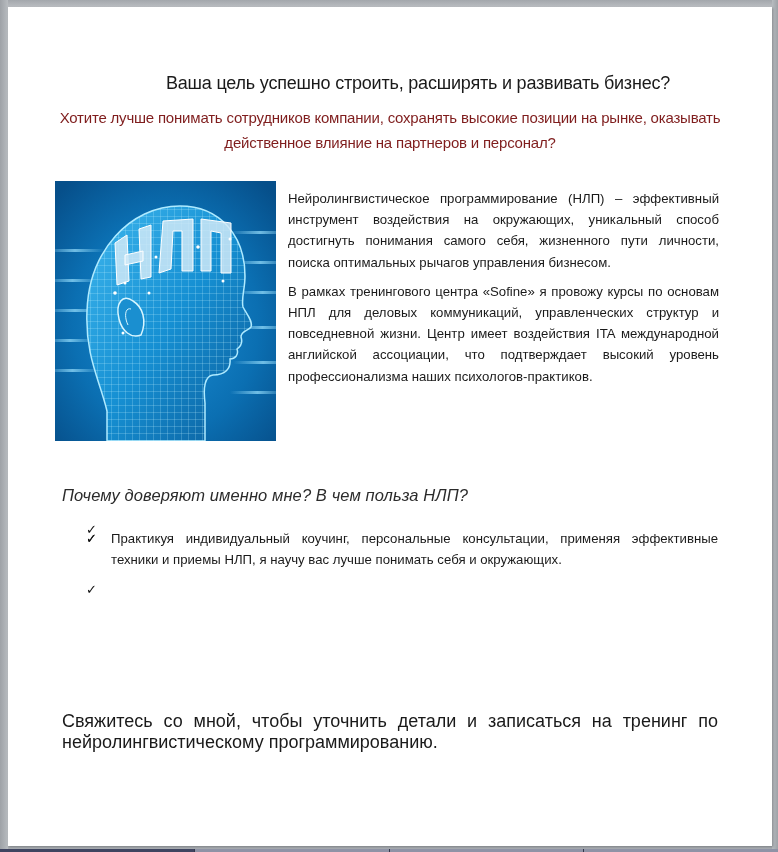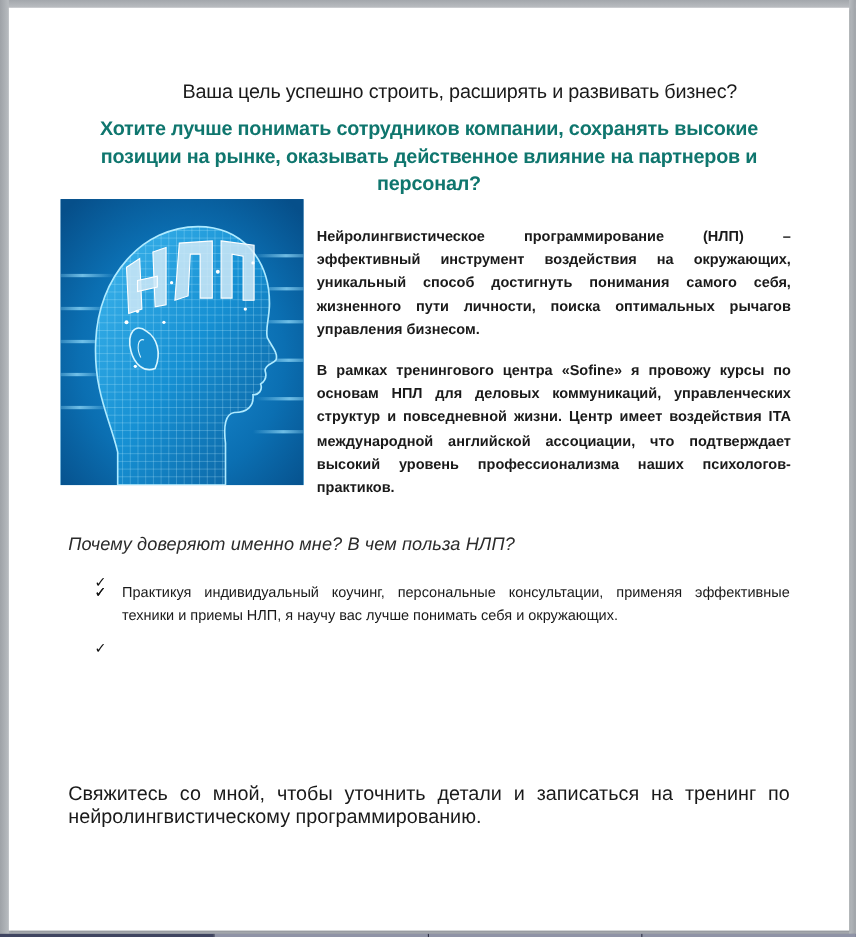--- a/index.html
+++ b/index.html
@@ -59,11 +59,10 @@
       position: absolute;
       left: 50px; top: 98px; width: 664px;
       text-align: center;
-      font-size: 18px;
+      font-size: 15px;
       line-height: 25px;
-      color: #0f766e;
+      color: #7f1d1d;
       letter-spacing: -0.2px;
-      font-weight: bold;
     }
 
     .hero-image {

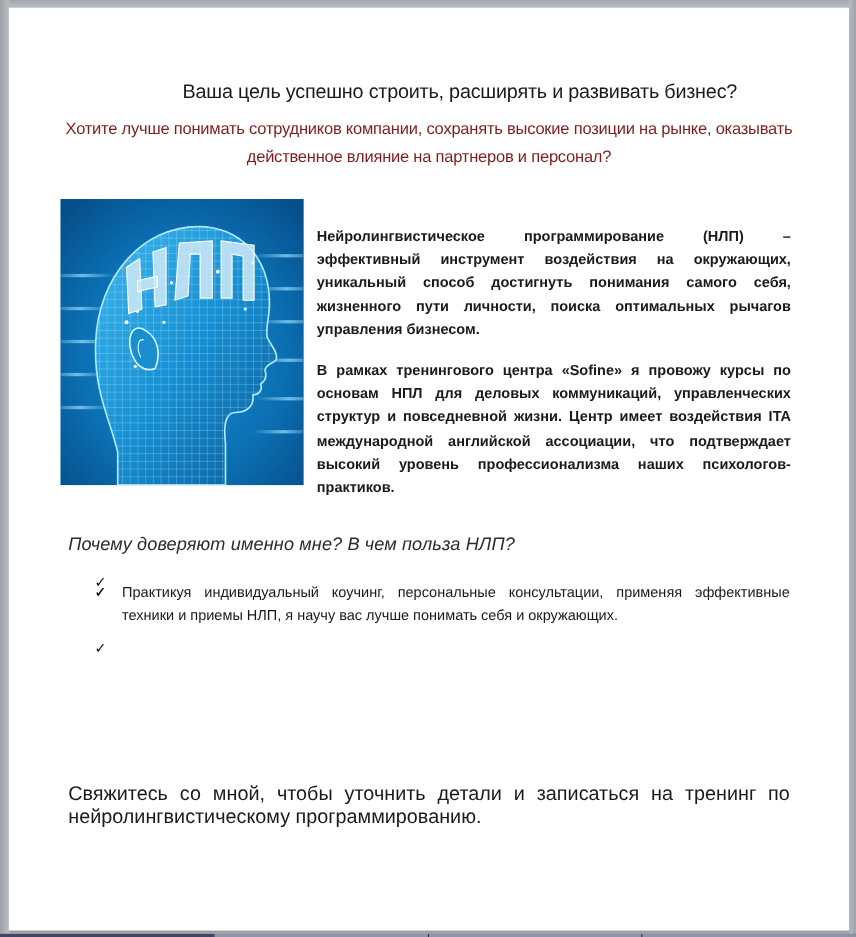--- a/index.html
+++ b/index.html
@@ -82,7 +82,7 @@
       color: #1a1a1a;
       text-align: justify;
     }
-    .intro p { margin: 16px 0 8px 0; font-weight: bold; }
+    .intro p { margin: 0 0 8px 0; }
 
     .section-heading {
       position: absolute;

